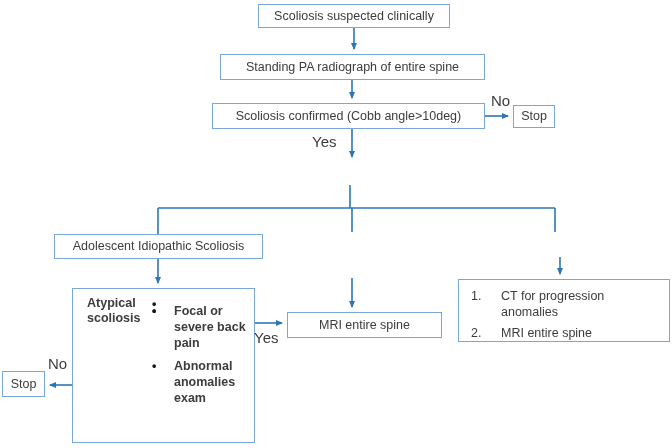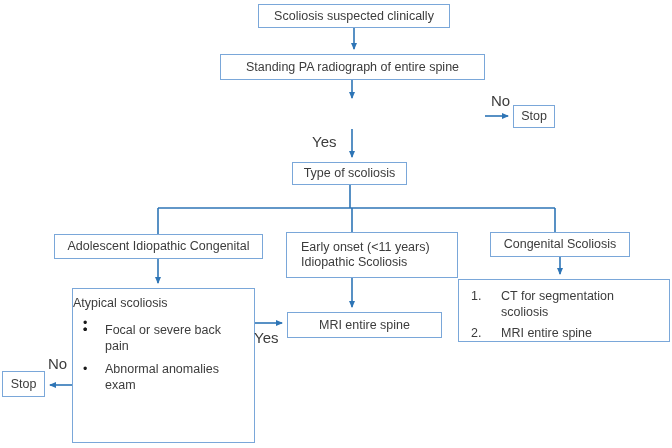--- a/index.html
+++ b/index.html
@@ -69,6 +69,7 @@
 
   <div class="node" style="left:258px;top:4px;width:192px;height:24px;">Scoliosis suspected clinically</div>
 
+  <div class="node" style="left:212px;top:103px;width:273px;height:26px;">Scoliosis confirmed (Cobb angle&gt;10deg)</div>
 
   <div class="node" style="left:513px;top:105px;width:42px;height:23px;">Stop</div>
 

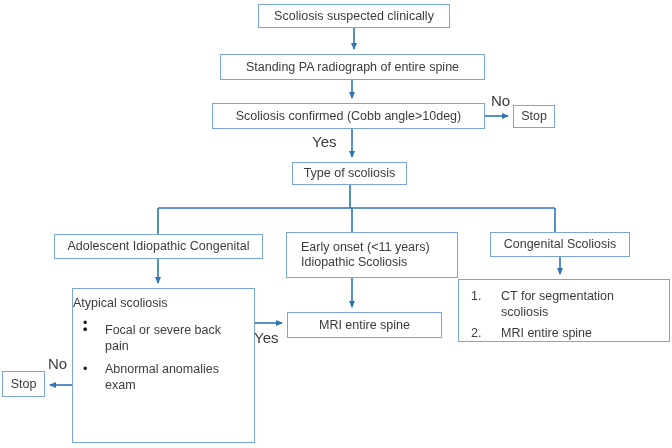--- a/index.html
+++ b/index.html
@@ -73,7 +73,6 @@
 
   <div class="node" style="left:513px;top:105px;width:42px;height:23px;">Stop</div>
 
-  <div class="node" style="left:292px;top:162px;width:115px;height:23px;">Type of scoliosis</div>
 
   <div class="node" style="left:54px;top:234px;width:209px;height:25px;">Adolescent Idiopathic Congenital</div>
 

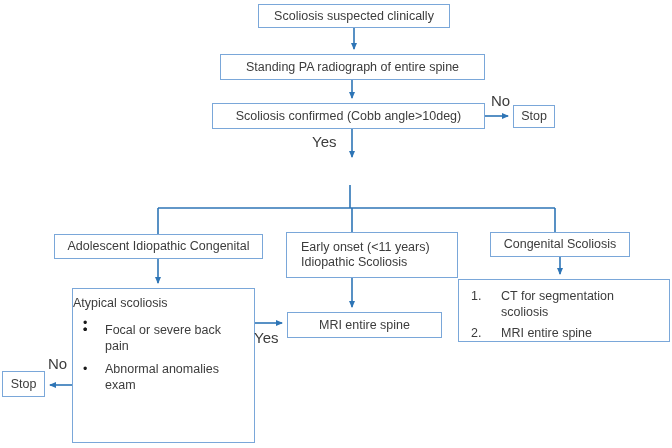--- a/index.html
+++ b/index.html
@@ -74,7 +74,7 @@
   <div class="node" style="left:513px;top:105px;width:42px;height:23px;">Stop</div>
 
 
-  <div class="node" style="left:54px;top:234px;width:209px;height:25px;">Adolescent Idiopathic Congenital</div>
+  <div class="node" style="left:54px;top:234px;width:209px;height:25px;">Adolescent Idiopathic Scoliosis</div>
 
   <div class="node left" style="left:286px;top:232px;width:172px;height:46px;padding:4px 10px 4px 14px;">Early onset (&lt;11 years) Idiopathic Scoliosis</div>
 

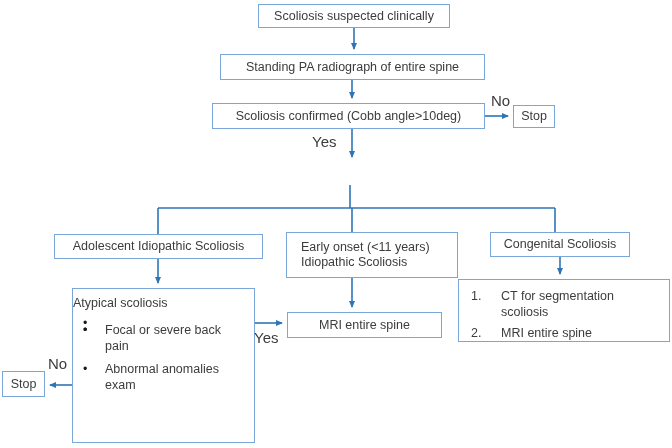--- a/index.html
+++ b/index.html
@@ -76,7 +76,6 @@
 
   <div class="node" style="left:54px;top:234px;width:209px;height:25px;">Adolescent Idiopathic Scoliosis</div>
 
-  <div class="node left" style="left:286px;top:232px;width:172px;height:46px;padding:4px 10px 4px 14px;">Early onset (&lt;11 years) Idiopathic Scoliosis</div>
 
   <div class="node" style="left:490px;top:232px;width:140px;height:25px;">Congenital Scoliosis</div>
 

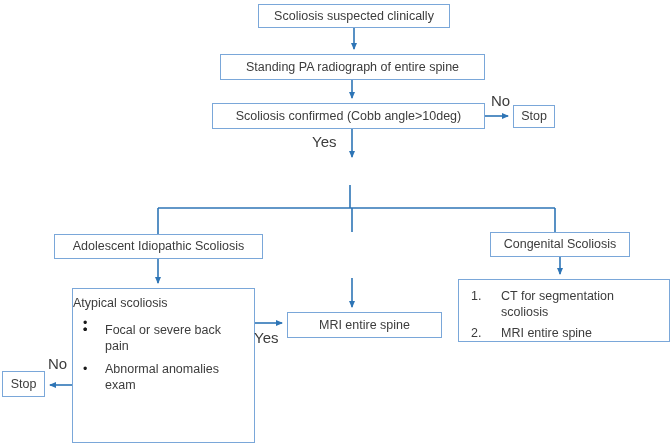--- a/index.html
+++ b/index.html
@@ -77,7 +77,6 @@
   <div class="node" style="left:54px;top:234px;width:209px;height:25px;">Adolescent Idiopathic Scoliosis</div>
 
 
-  <div class="node" style="left:490px;top:232px;width:140px;height:25px;">Congenital Scoliosis</div>
 
   <div class="node workup" style="left:458px;top:279px;width:212px;height:63px;">
     <div class="row">

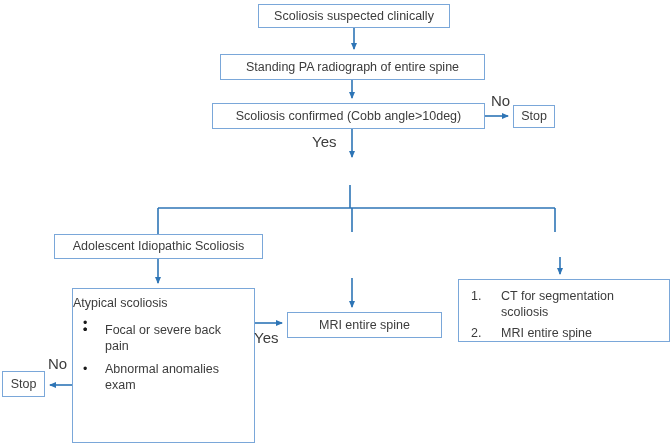--- a/index.html
+++ b/index.html
@@ -24,8 +24,8 @@
   .node.left{justify-content:flex-start;text-align:left;}
   .edge-label{position:absolute;font-size:15px;color:var(--text);}
   
-  .atypical{align-items:flex-start;flex-direction:column;justify-content:flex-start;
-    padding:7px 8px 4px 0;text-align:left;}
+  .atypical{align-items:flex-start;flex-direction:row;justify-content:flex-start;
+    padding:7px 8px 4px 14px;text-align:left;font-weight:bold;}
   .atypical .ttl{margin:0 0 4px 0;}
   .atypical ul{margin:0;padding:0 0 0 10px;list-style:none;}
   .atypical li{position:relative;padding-left:22px;margin-bottom:7px;line-height:16px;}

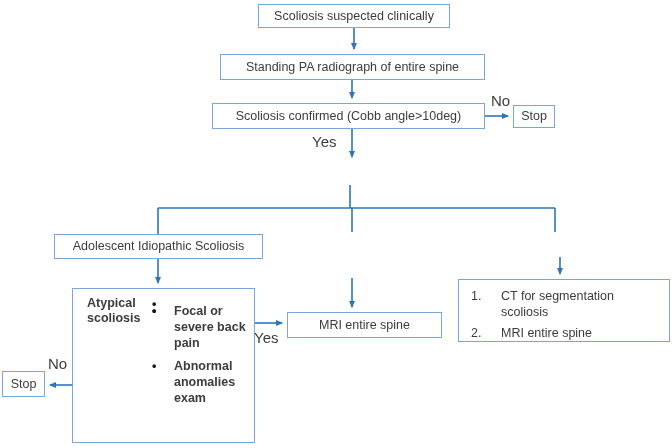--- a/index.html
+++ b/index.html
@@ -81,7 +81,7 @@
   <div class="node workup" style="left:458px;top:279px;width:212px;height:63px;">
     <div class="row">
       <span class="num">1.</span>
-      <span>CT for segmentation scoliosis</span>
+      <span>CT for progression anomalies</span>
     </div>
     <div class="row">
       <span class="num">2.</span>

